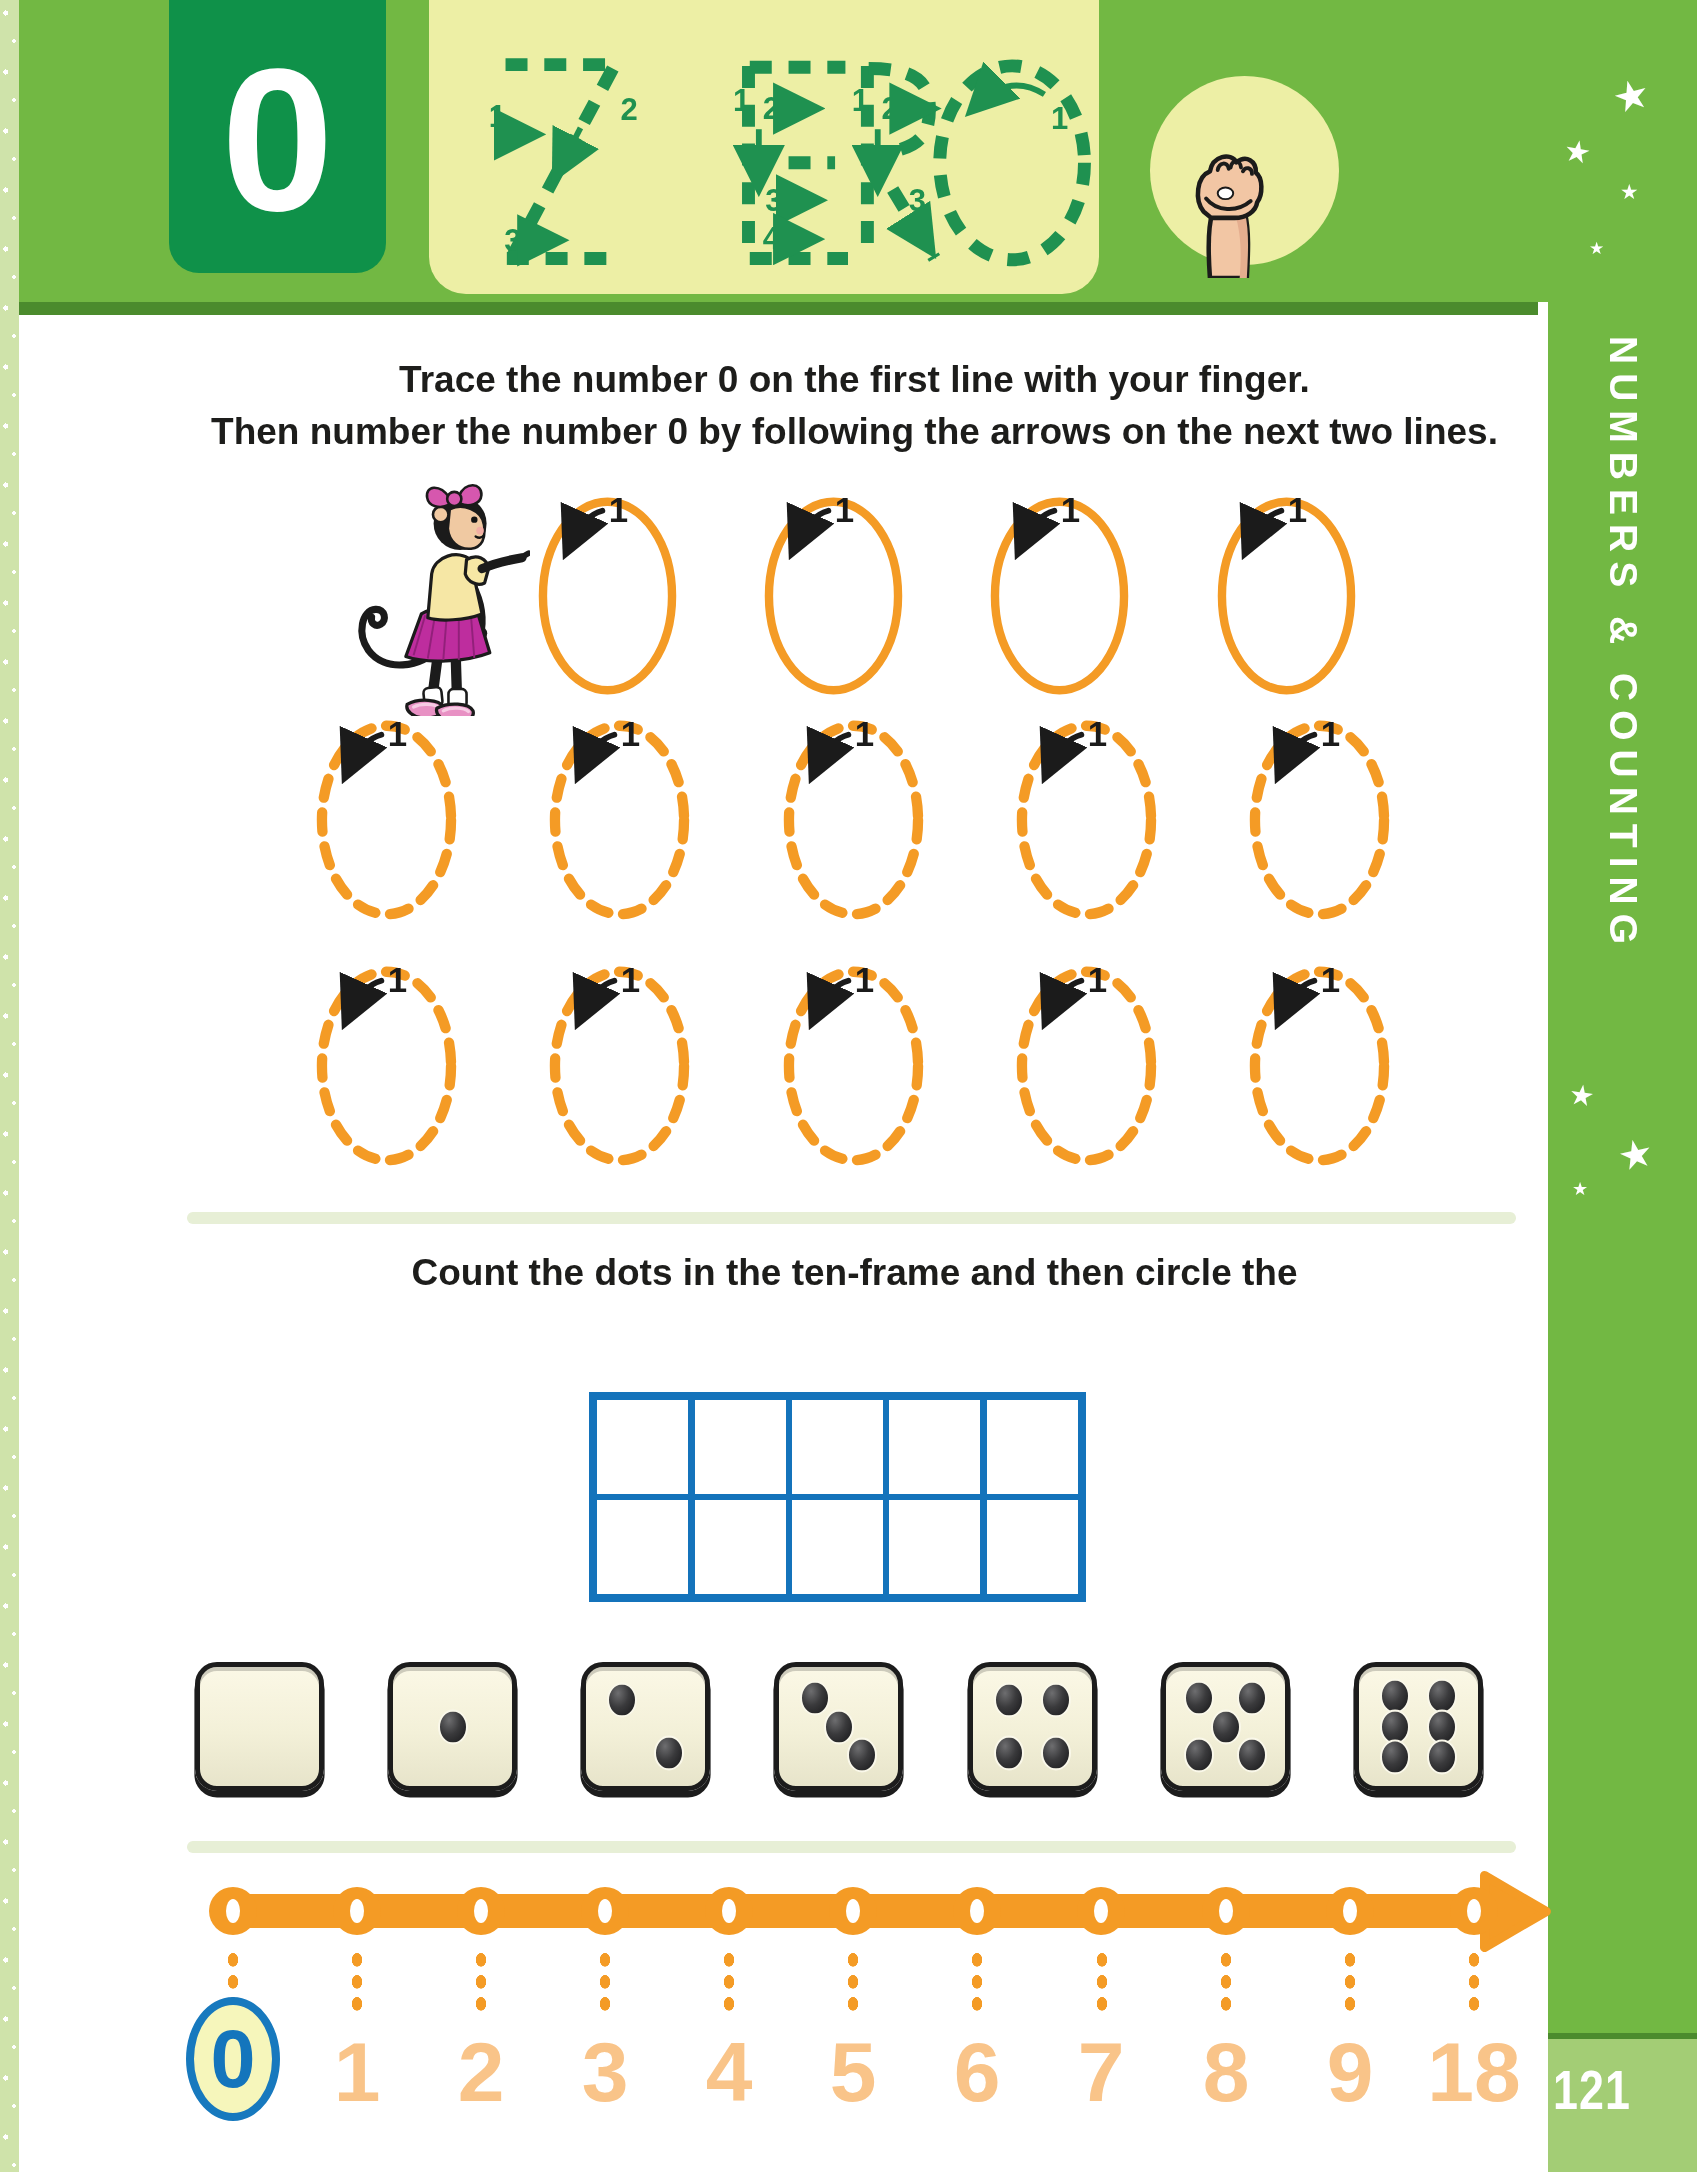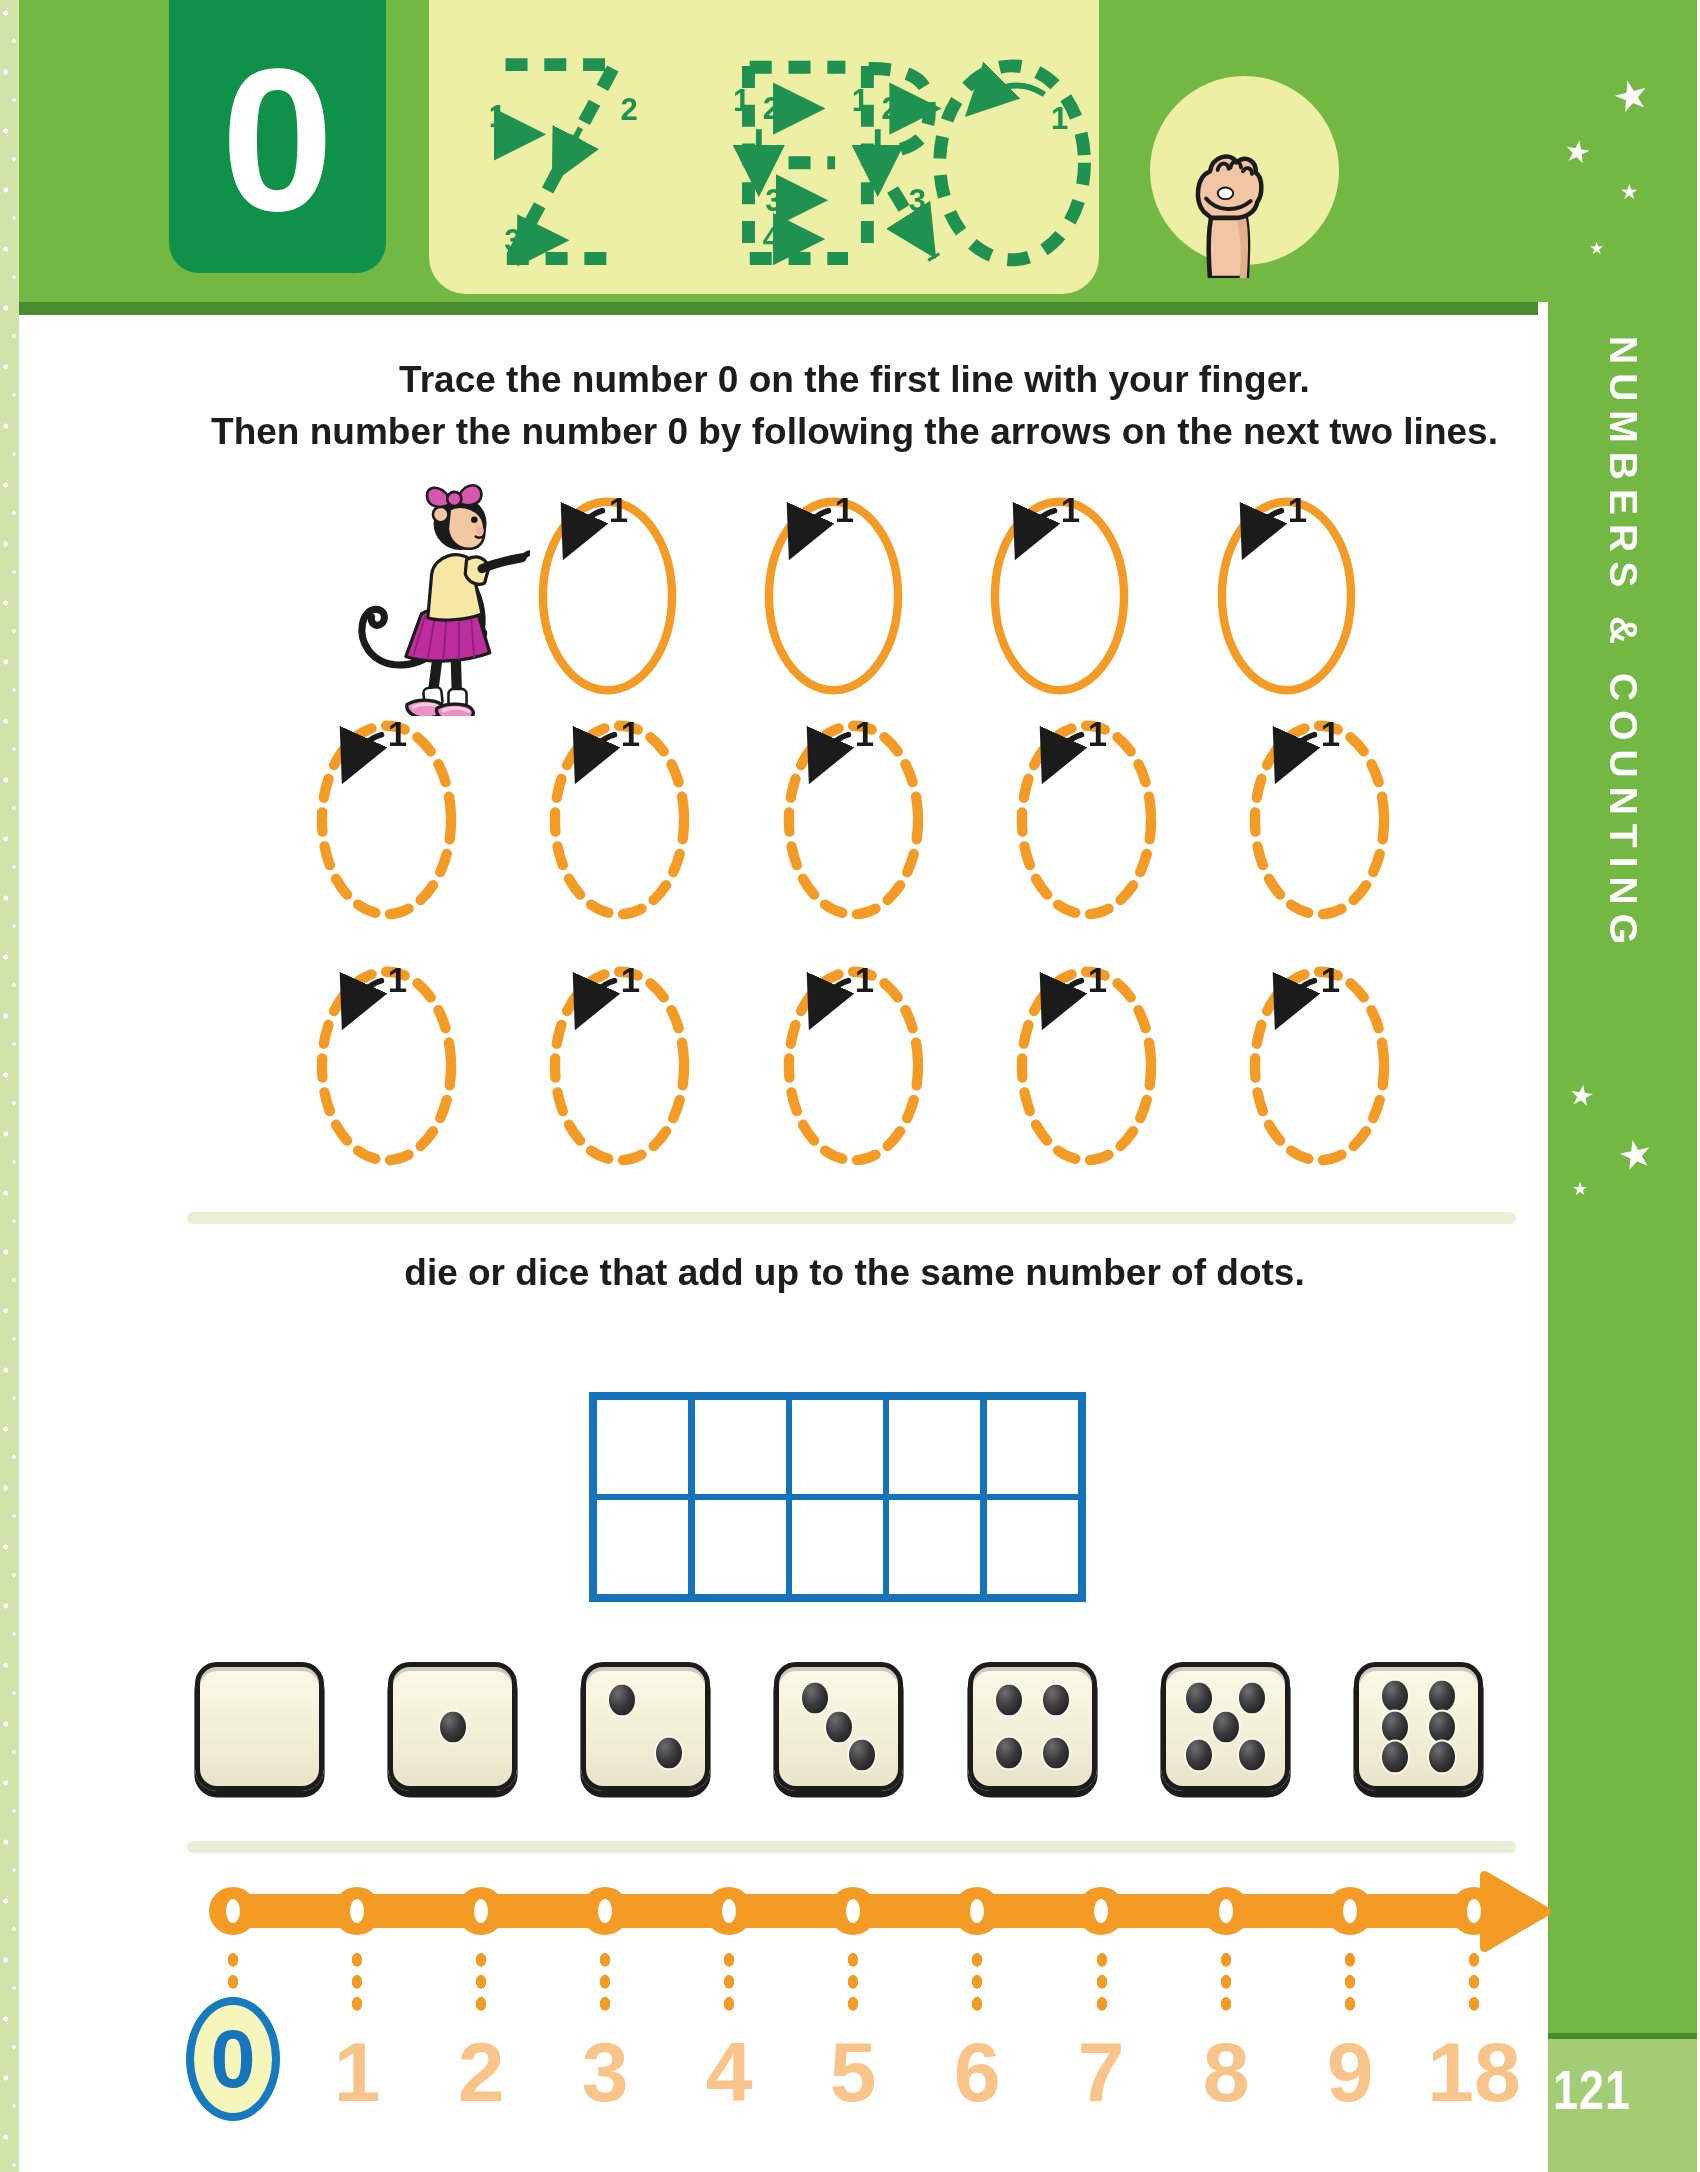--- a/index.html
+++ b/index.html
@@ -287,6 +287,7 @@
   <div class="abs divider" style="top:1212px"></div>
 
   <div class="abs instr instr2">
+    <div>Count the dots in the ten-frame and then circle the</div>
     <div>die or dice that add up to the same number of dots.</div>
   </div>
 

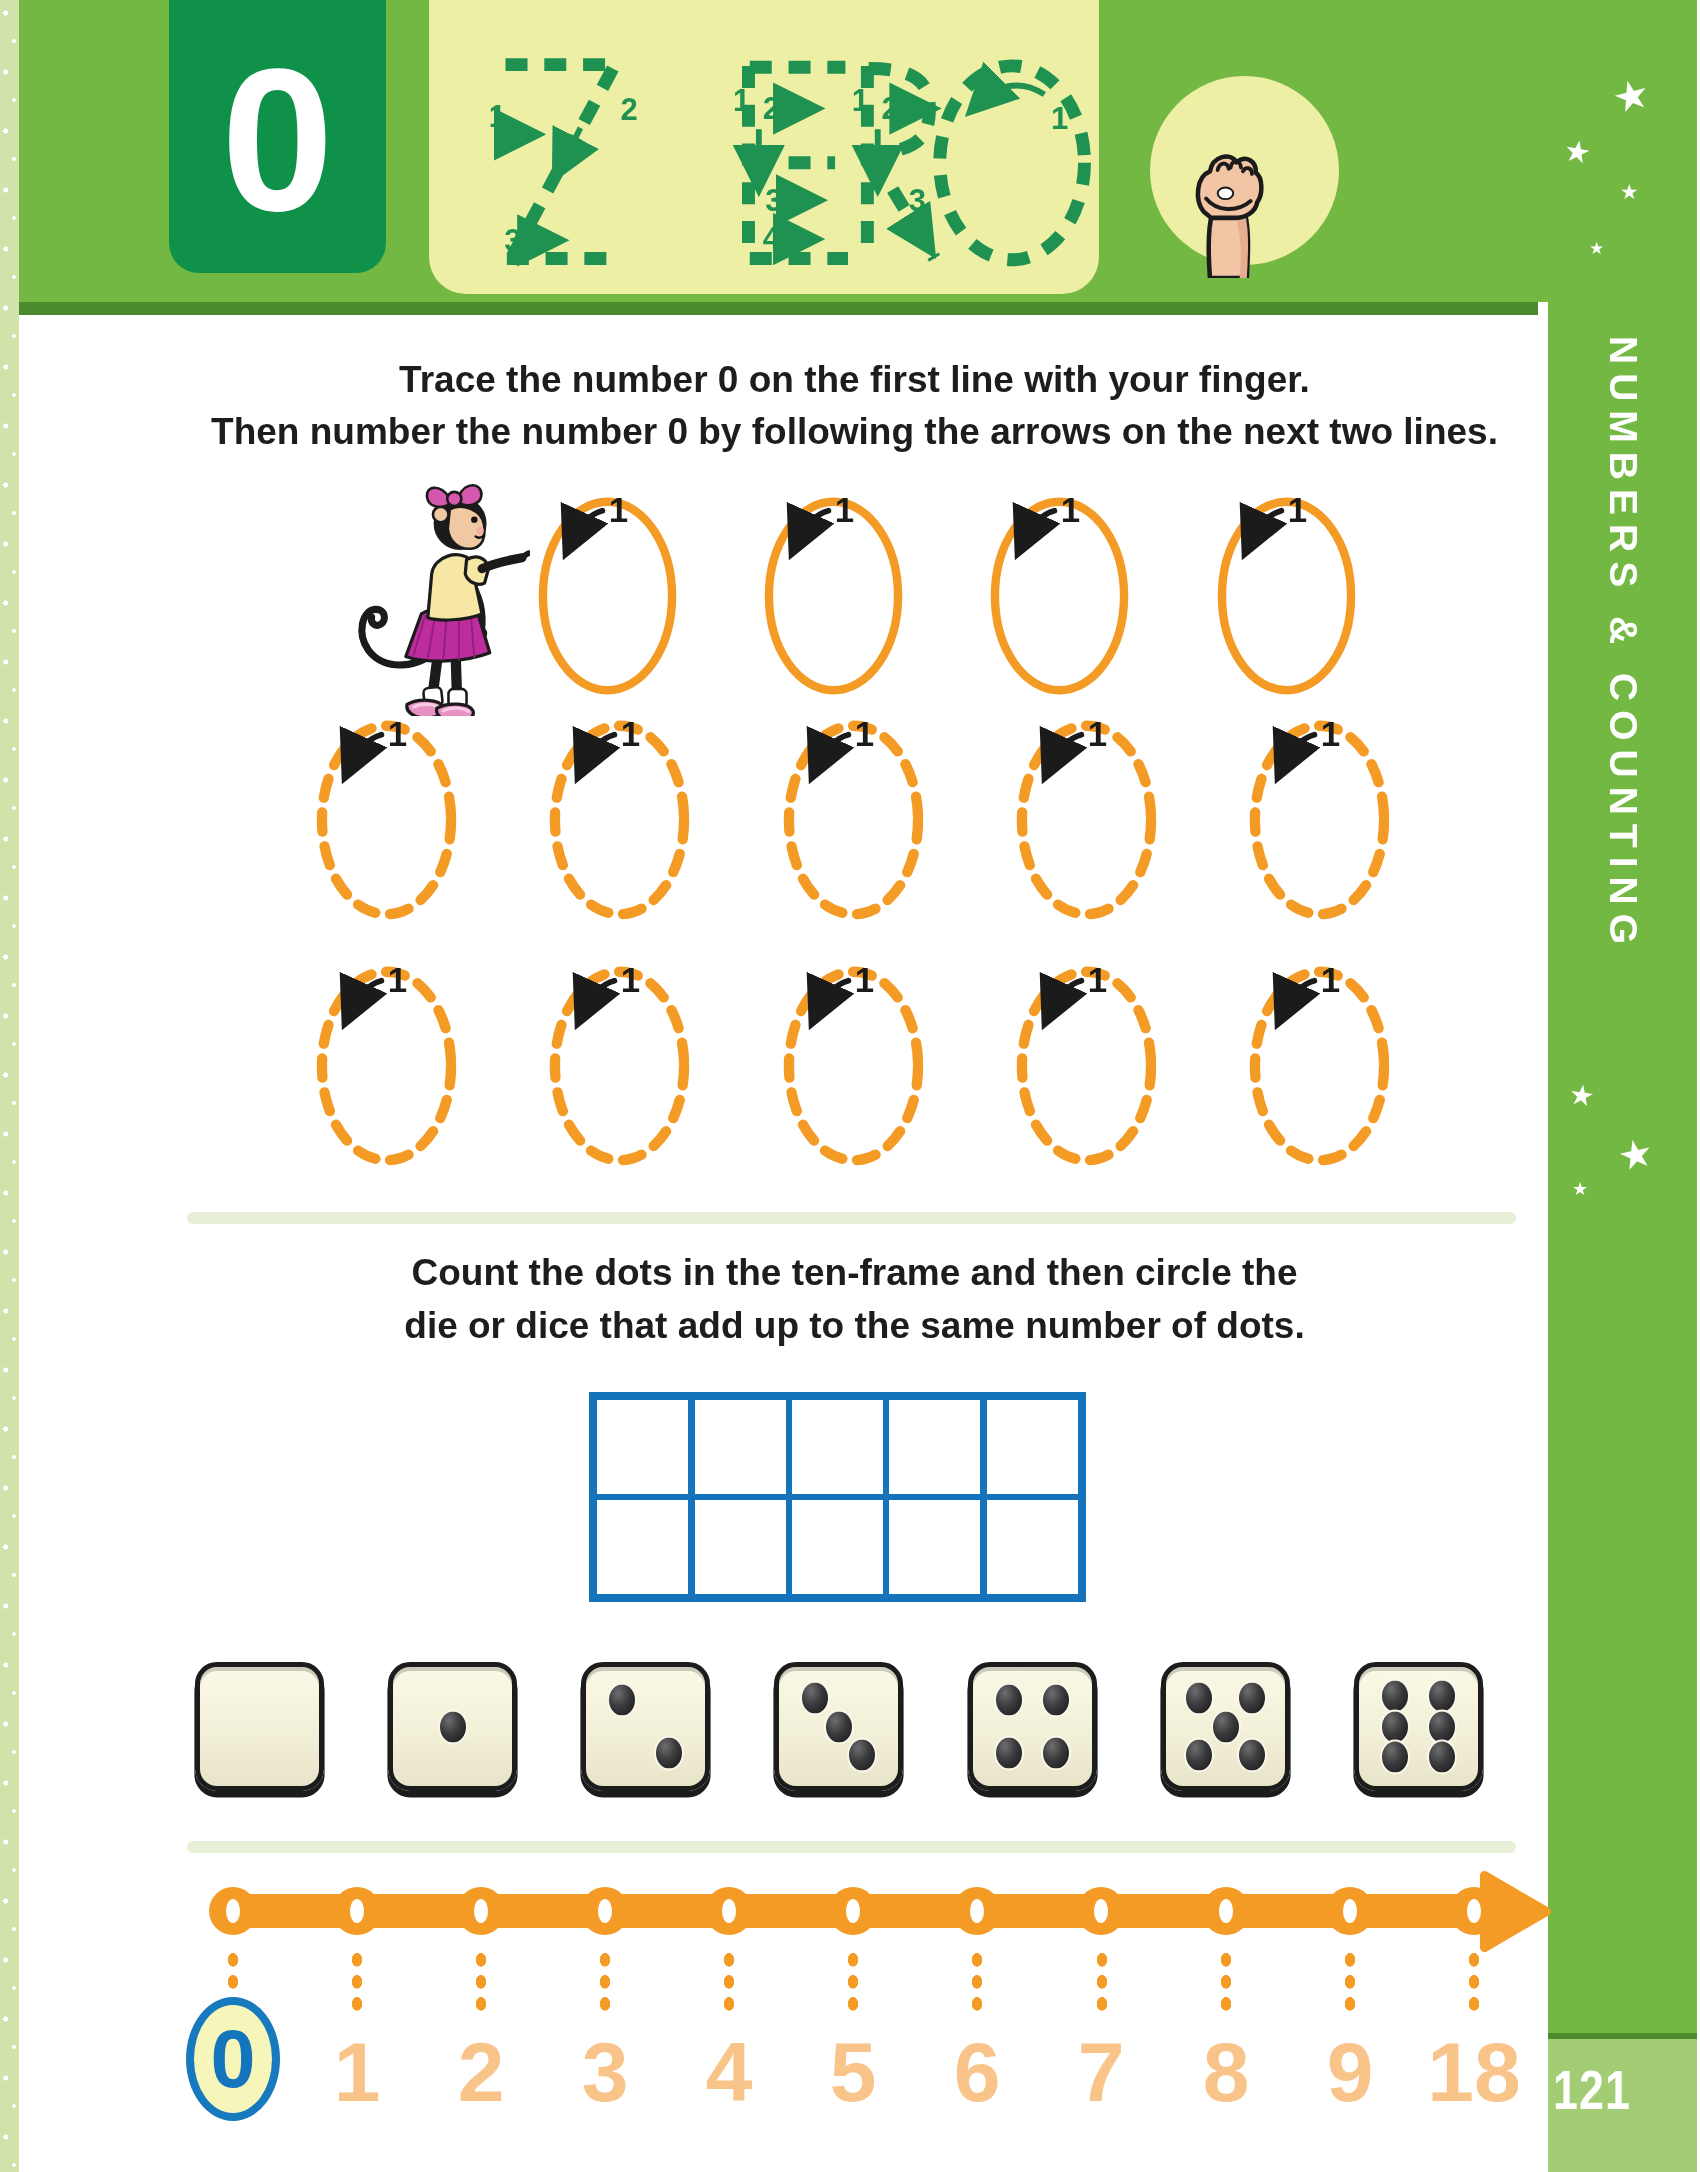--- a/index.html
+++ b/index.html
@@ -288,7 +288,6 @@
 
   <div class="abs instr instr2">
     <div>Count the dots in the ten-frame and then circle the</div>
-    <div>die or dice that add up to the same number of dots.</div>
   </div>
 
   <div class="abs tenframe" id="tenframe">

